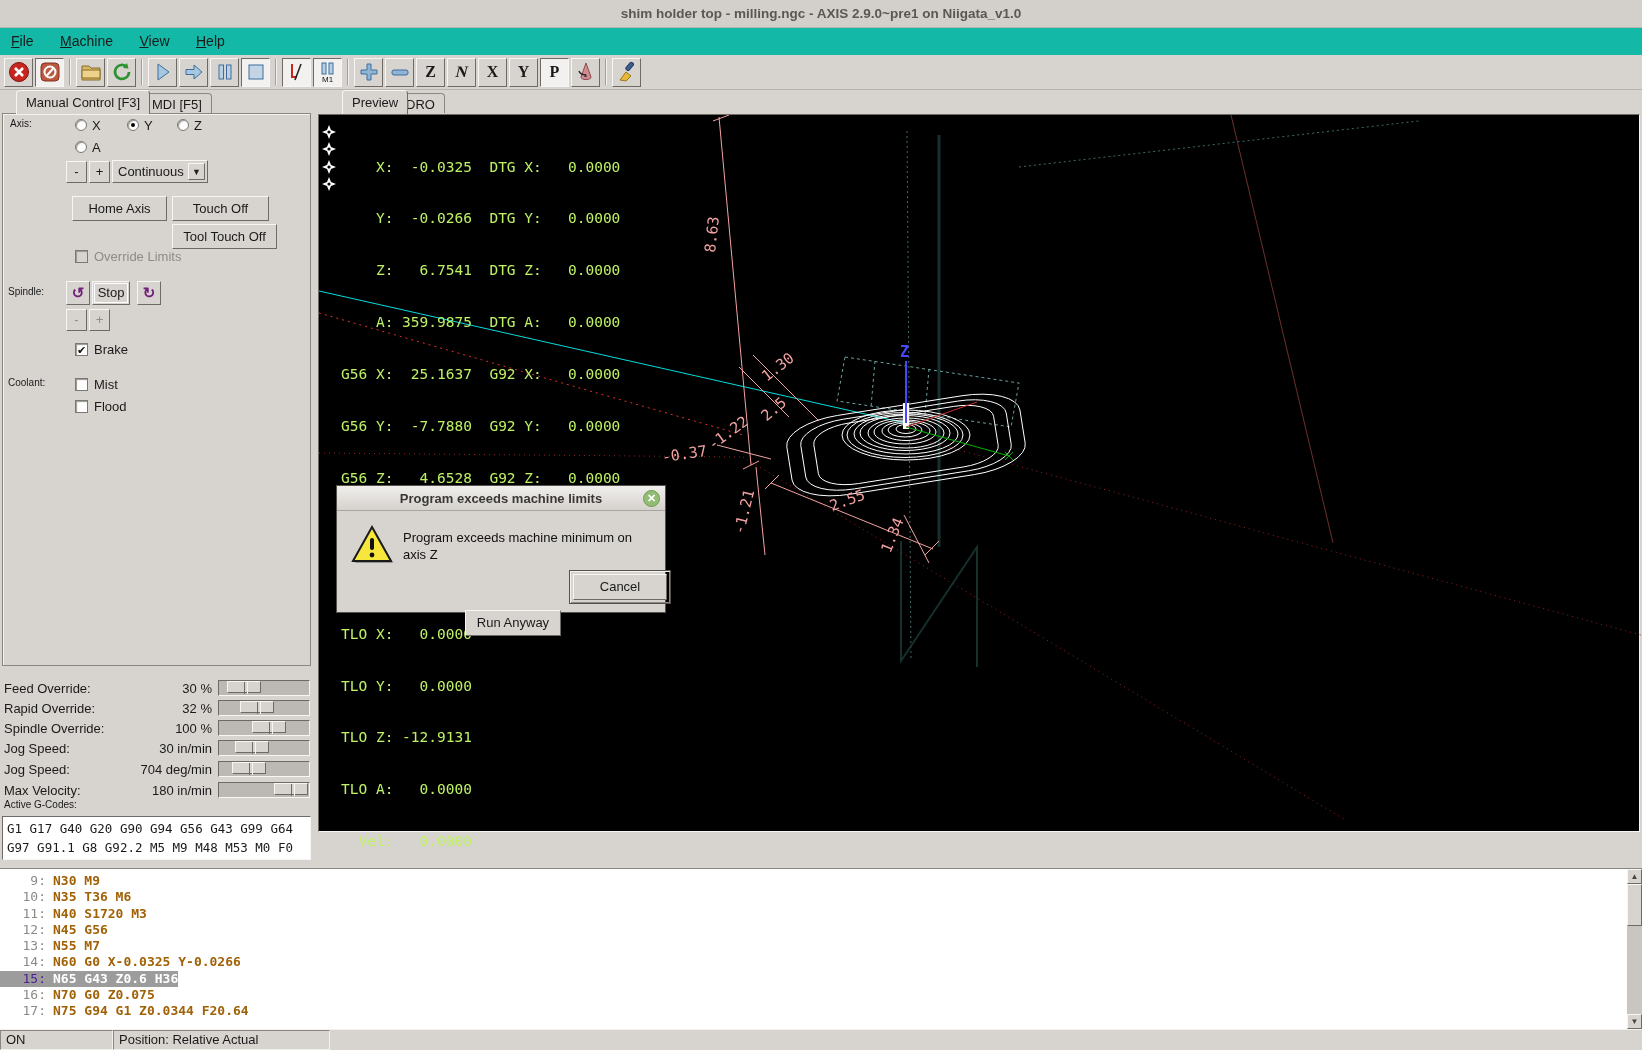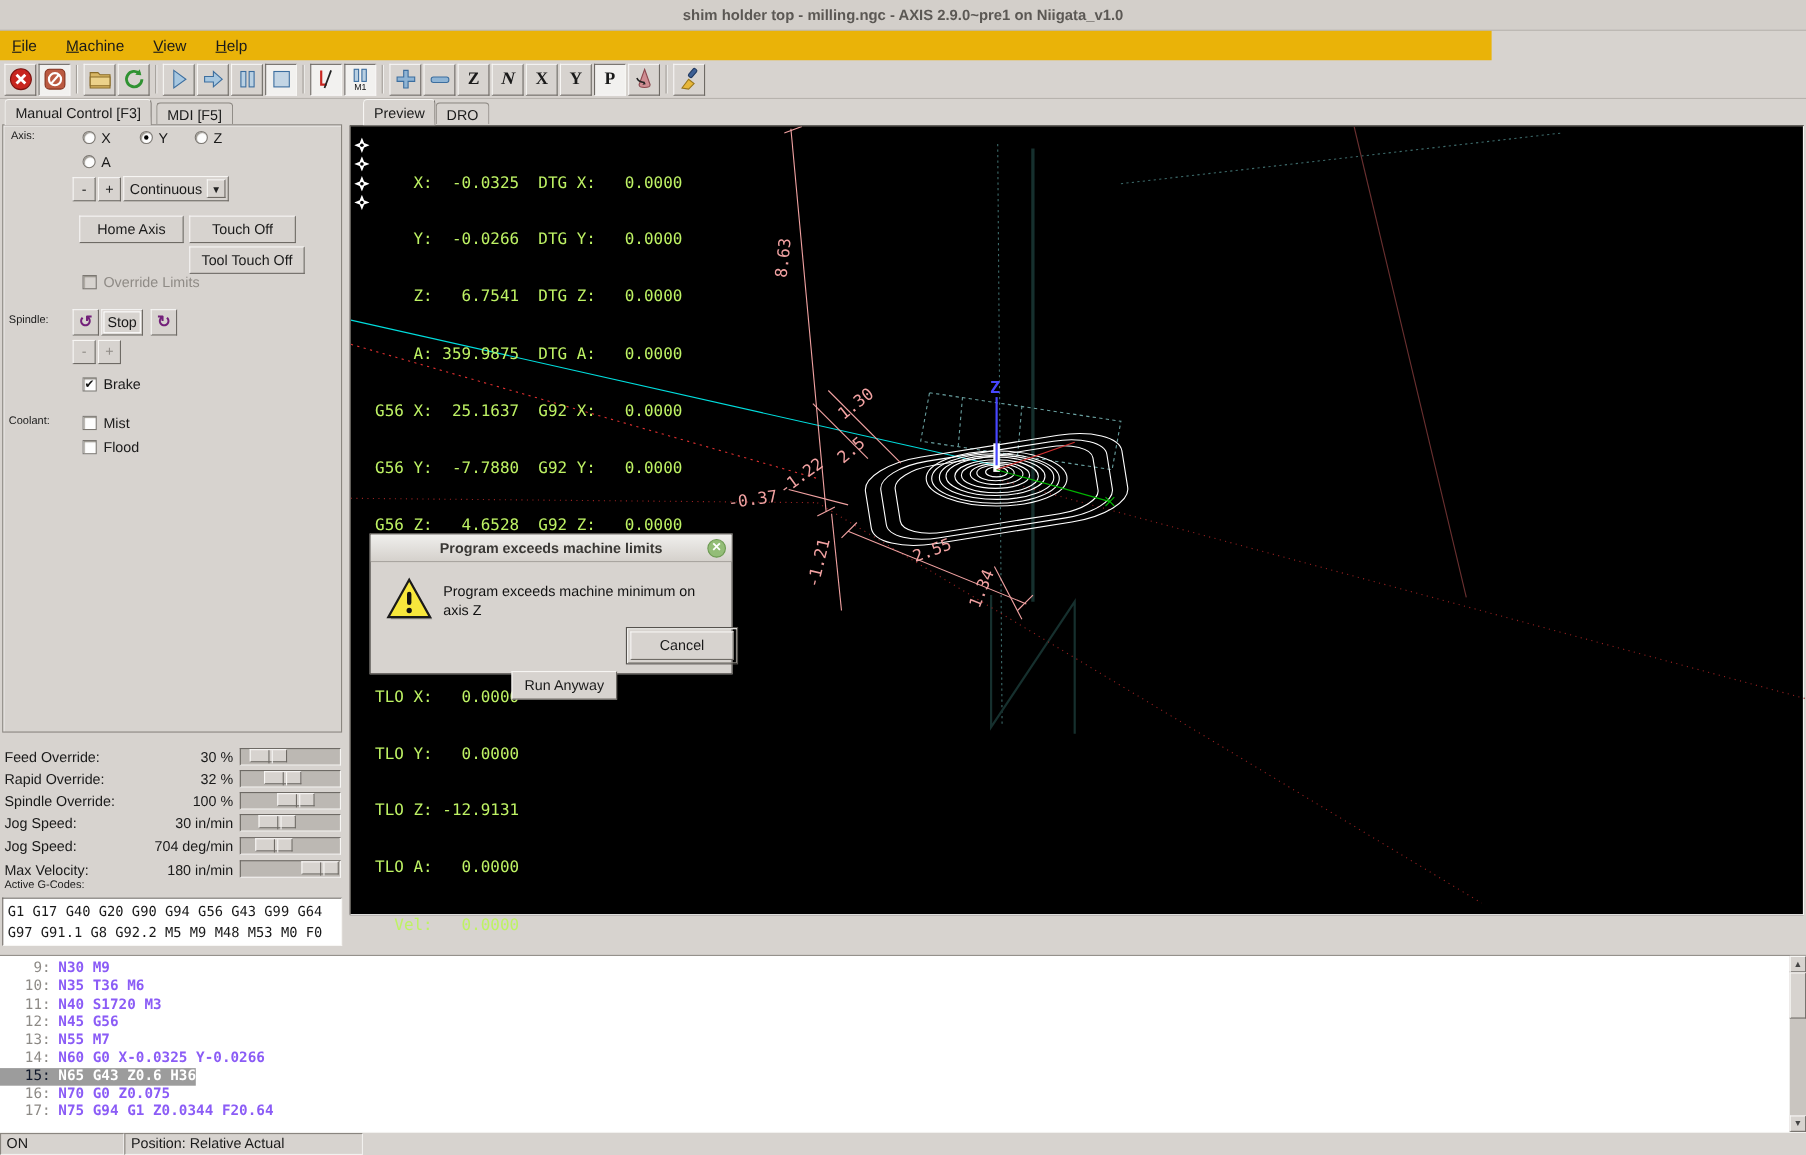--- a/index.html
+++ b/index.html
@@ -10,7 +10,7 @@
   .titlebar { position:absolute; left:0; top:0; width:1642px; height:28px; background:#d3cfca;
               border-bottom:1px solid #b7b3ae; text-align:center; line-height:28px;
               font-size:13.5px; font-weight:bold; color:#5b5854; }
-  .menubar { position:absolute; left:0; top:28px; width:1356px; height:27px; background:#eab308; }
+  .menubar { position:absolute; left:0; top:28px; width:1642px; height:27px; background:#14b8a6; }
   .menu-item { display:inline-block; padding:5px 11px 4px 11px; font-size:14px; cursor:default; }
   .menu-item::first-letter { text-decoration:underline; }
 

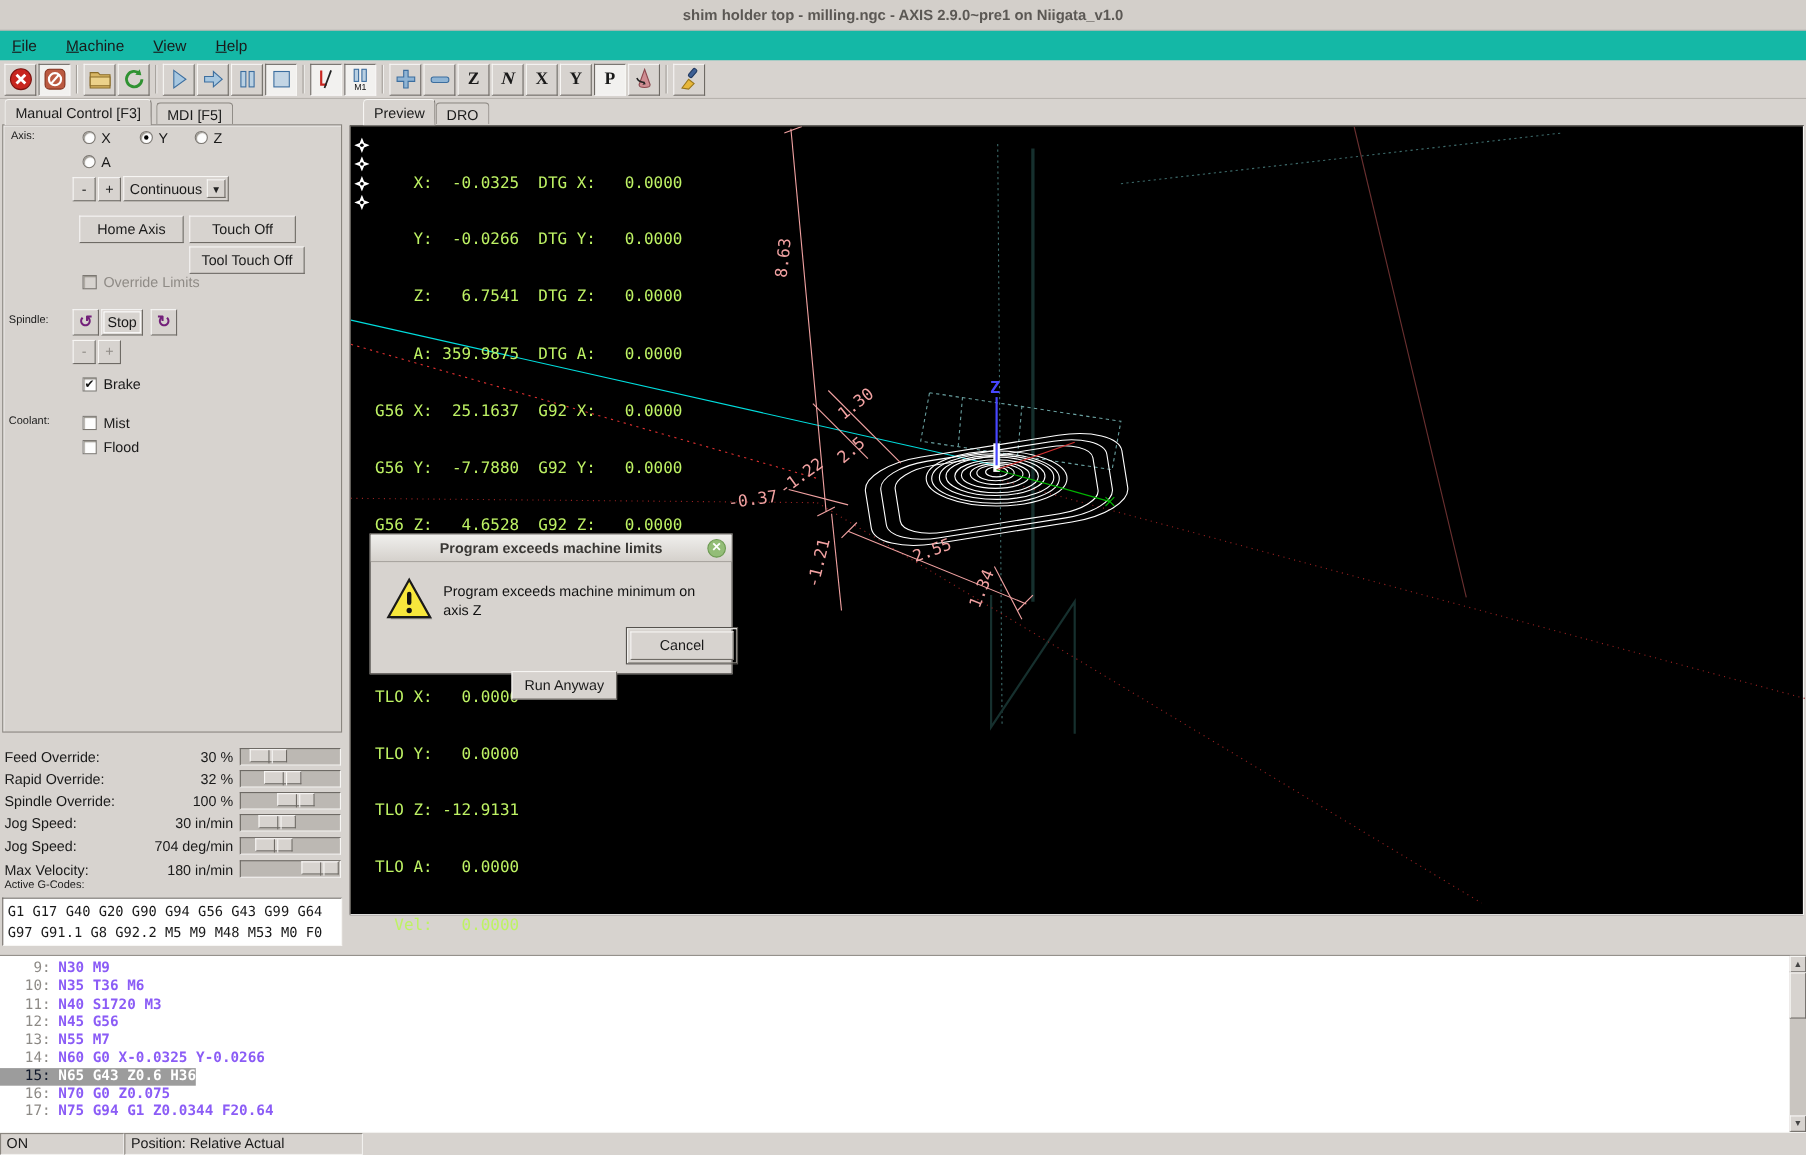--- a/index.html
+++ b/index.html
@@ -38,7 +38,7 @@
 
   .tab { position:absolute; font-size:13px; padding:3px 9px 2px 9px; background:#d7d3cf;
          border:1px solid #8a8680; border-bottom:none; border-radius:4px 4px 0 0; top:3px; height:20px; }
-  .tab.active { top:0; height:24px; z-index:3; border-color:#f7f6f4 #6e6a65 transparent #f7f6f4; padding-top:4px; }
+  .tab.active { top:0; height:24px; z-index:3; border-color:#f7f6f4 #6e6a65 transparent #f7f6f4; padding-top:4px;margin-left:12px; }
 
   
   .left-panel { position:absolute; left:0; top:90px; width:313px; height:778px; }

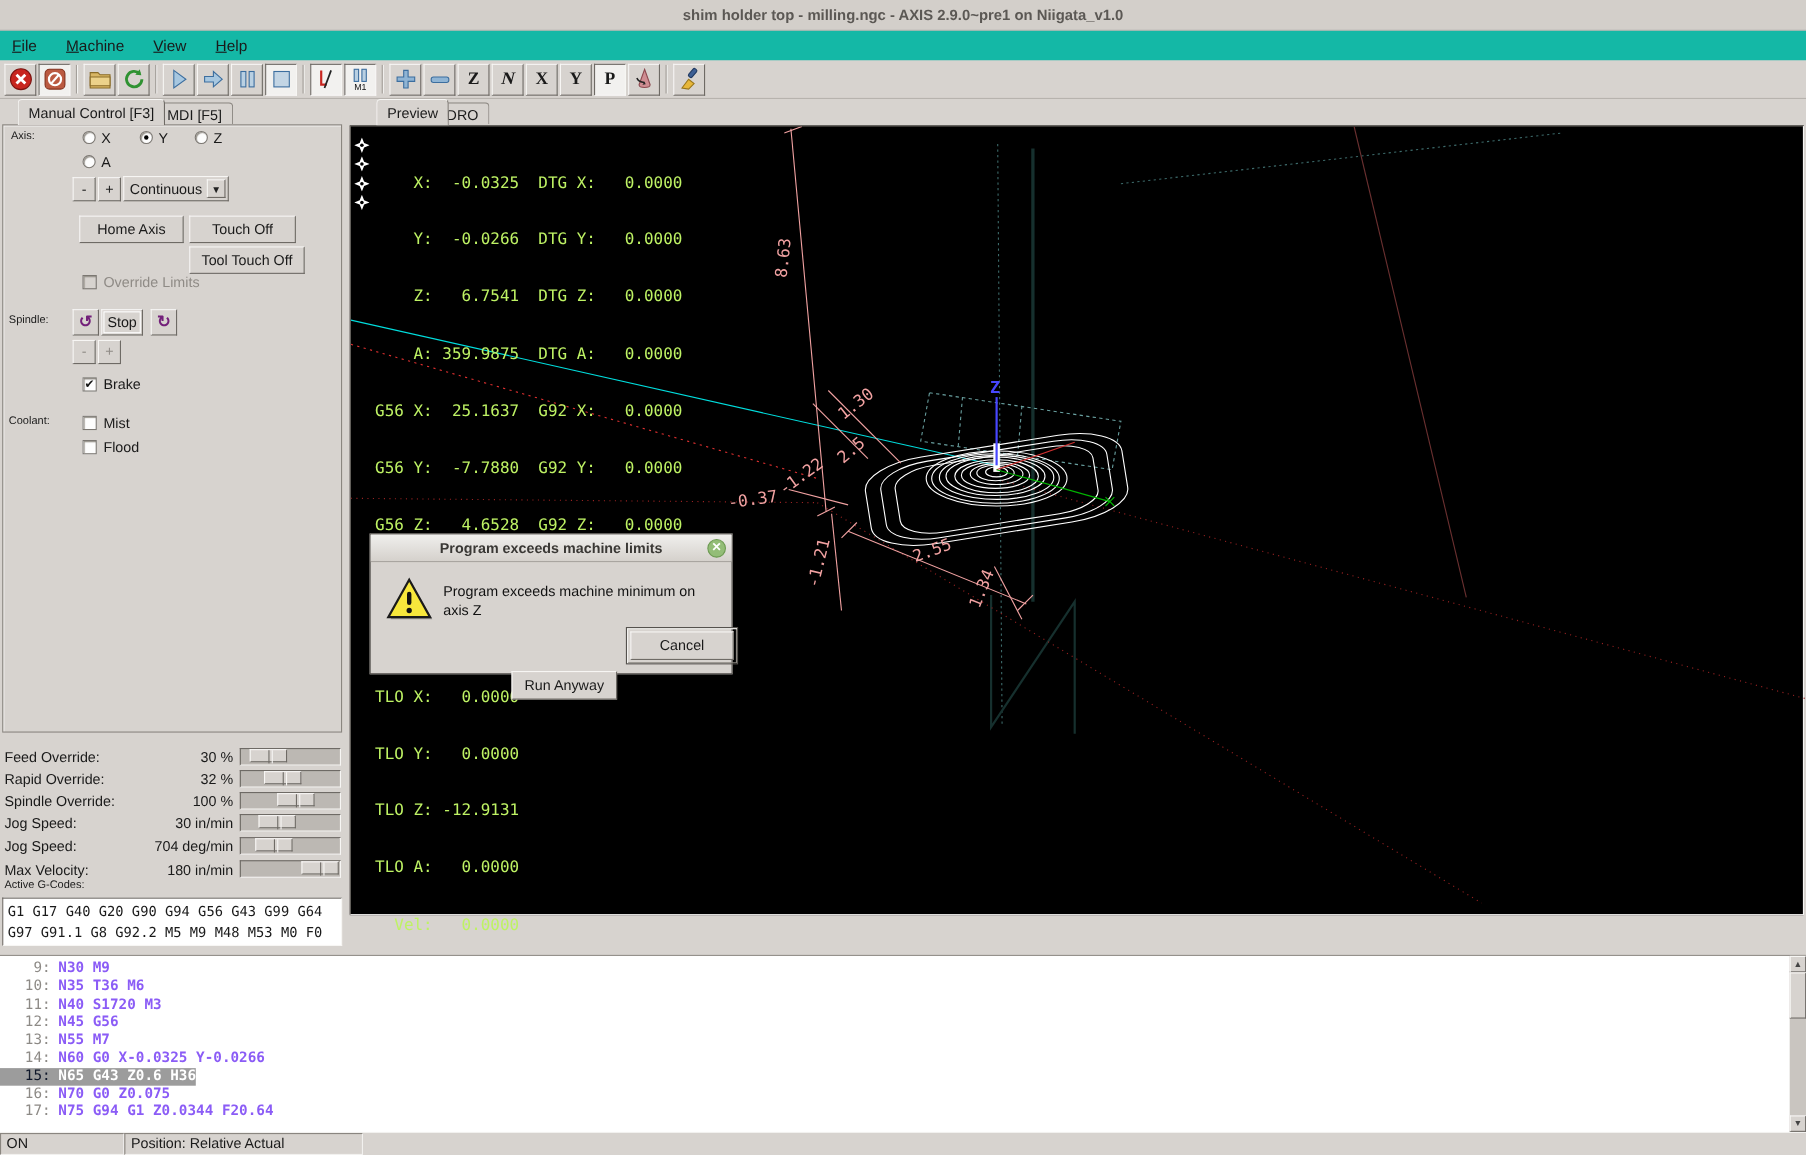--- a/index.html
+++ b/index.html
@@ -97,7 +97,7 @@
              font-family:"DejaVu Sans Mono",monospace; font-size:13px; line-height:16.3px; padding-top:4px; }
   .gline { width:fit-content; white-space:pre; }
   .gline .lno { display:inline-block; width:46px; text-align:right; color:#8d8a86; margin-right:7px; }
-  .gline .ltxt { font-weight:bold; color:#8b5cf6; }
+  .gline .ltxt { font-weight:bold; color:#a16207; }
   .gline.current { background:#9c9c9c; }
   .gline.current .lno { color:#0f172a; }
   .gline.current .ltxt { color:#fff; }

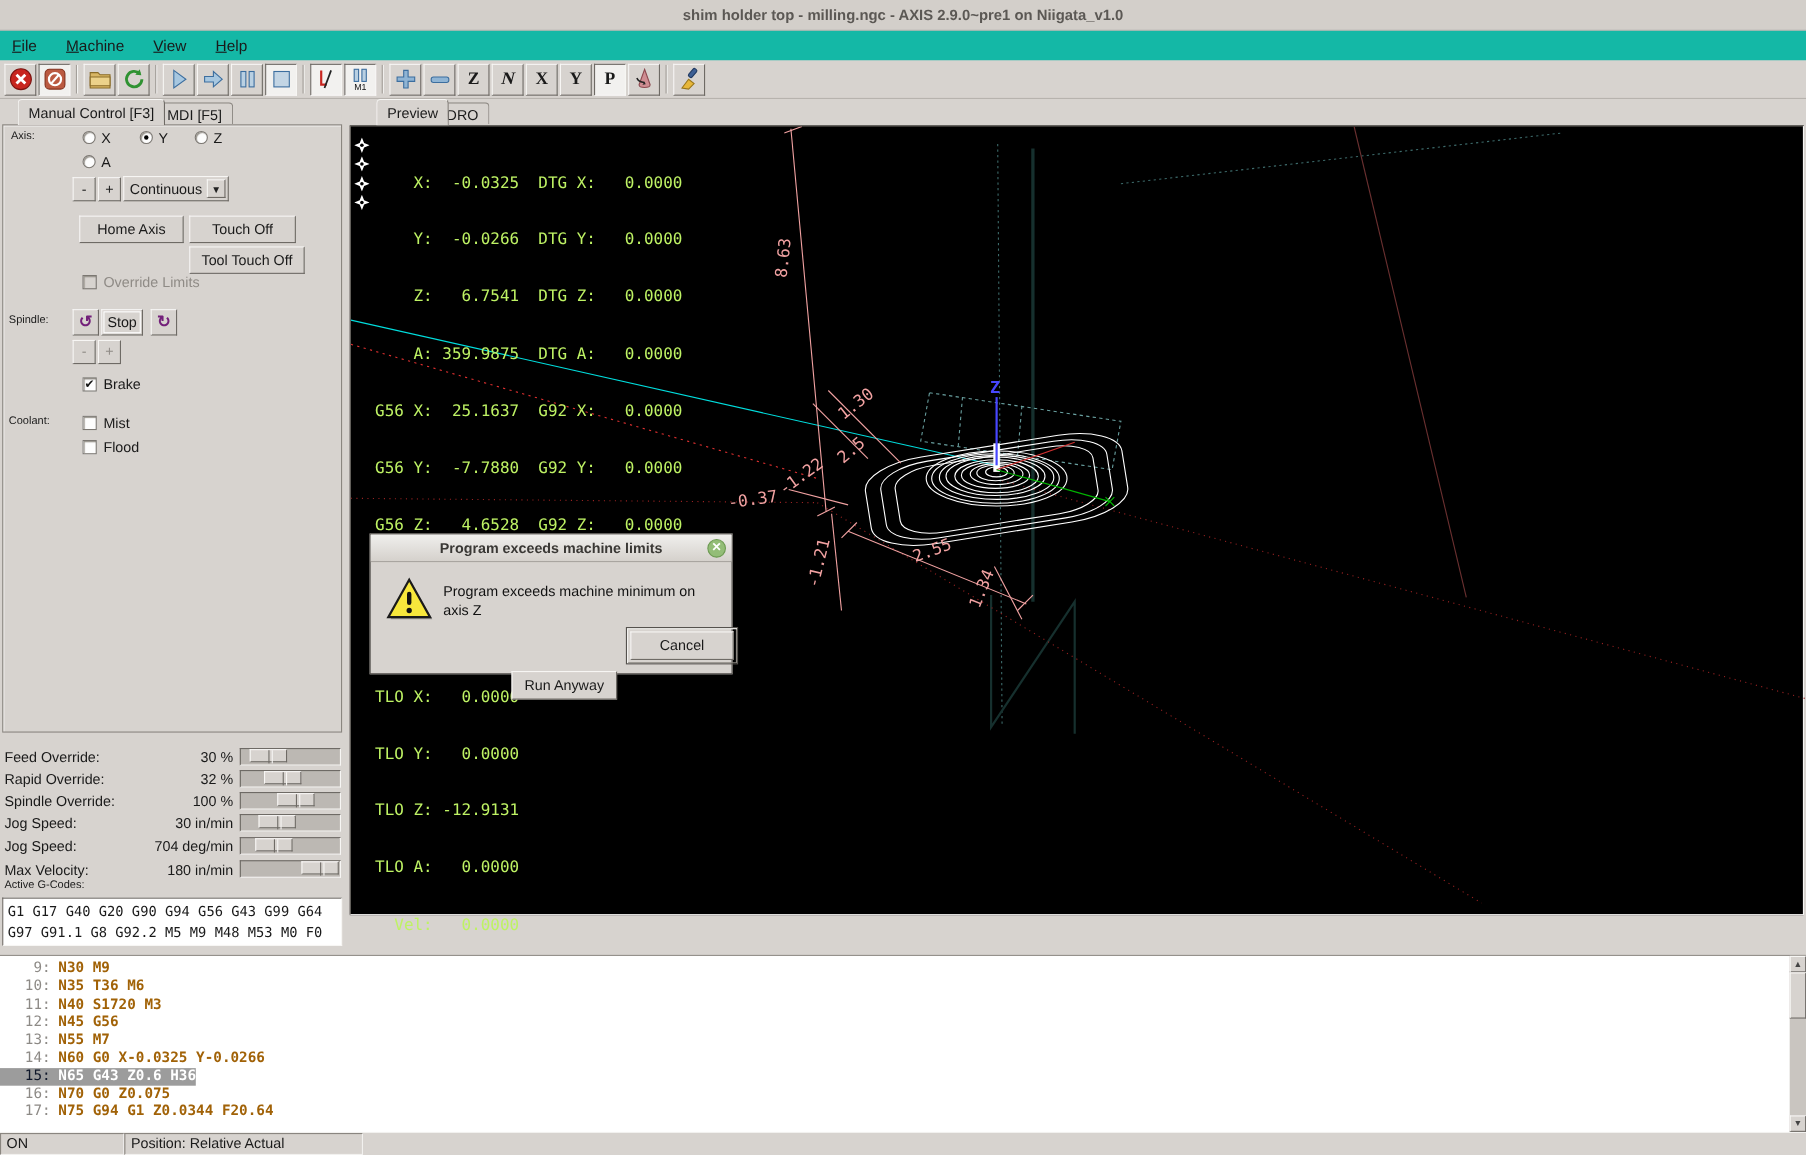--- a/index.html
+++ b/index.html
@@ -99,7 +99,7 @@
   .gline .lno { display:inline-block; width:46px; text-align:right; color:#8d8a86; margin-right:7px; }
   .gline .ltxt { font-weight:bold; color:#a16207; }
   .gline.current { background:#9c9c9c; }
-  .gline.current .lno { color:#0f172a; }
+  .gline.current .lno { color:#4c1d95; }
   .gline.current .ltxt { color:#fff; }
 
   .vscroll { position:absolute; left:1627px; top:869px; width:15px; height:160px; background:#c9c5c0; }

